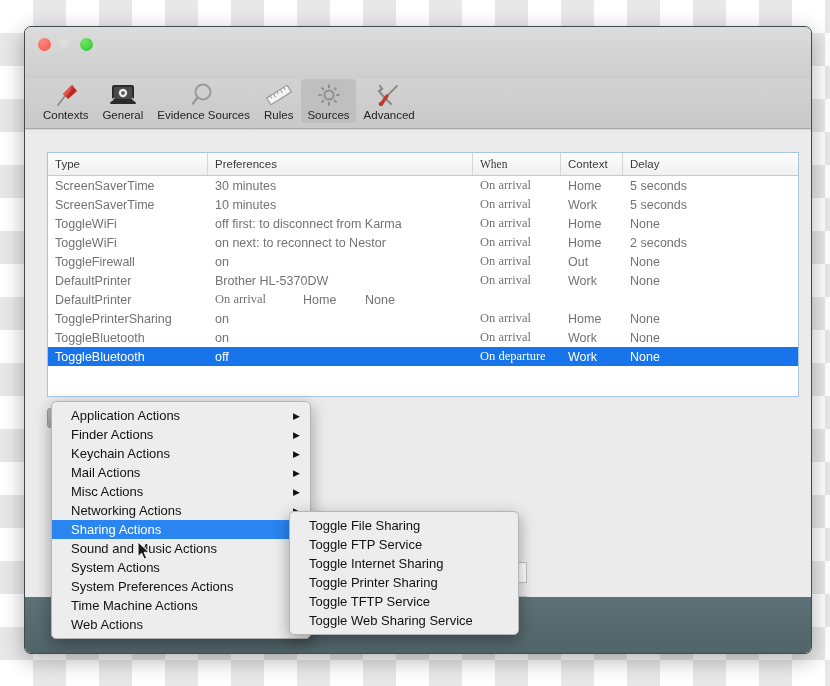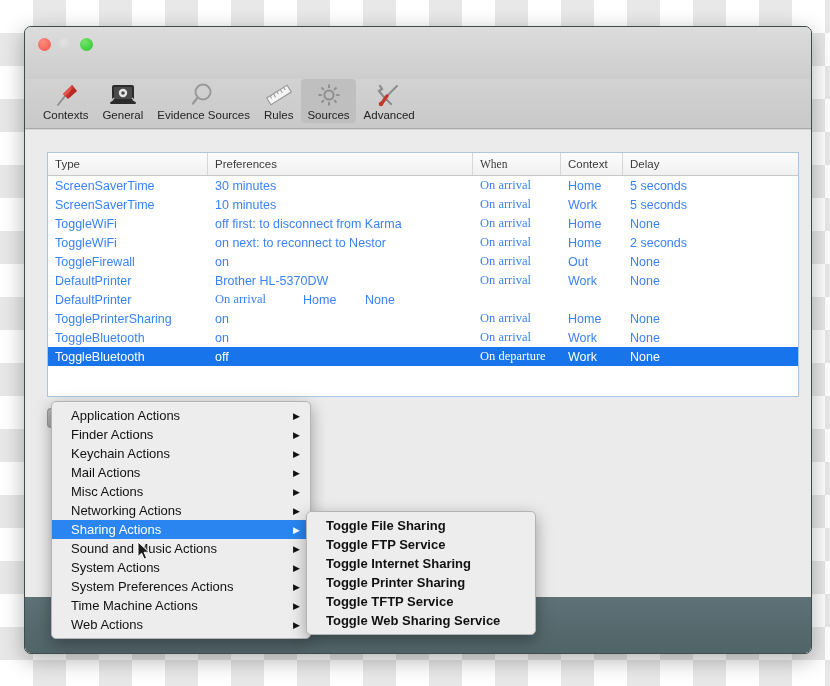--- a/index.html
+++ b/index.html
@@ -112,7 +112,7 @@
   .thead .th:last-child { border-right: none; }
   .trow {
     display: flex; height: 19px; align-items: center;
-    font-size: 12.5px; color: #3b82f6;
+    font-size: 12.5px; color: #737373;
   }
   .trow.selected { background: #1874ea; color: #ffffff; }
   .trow .td { padding-left: 7px; box-sizing: border-box; white-space: nowrap; overflow: hidden; }

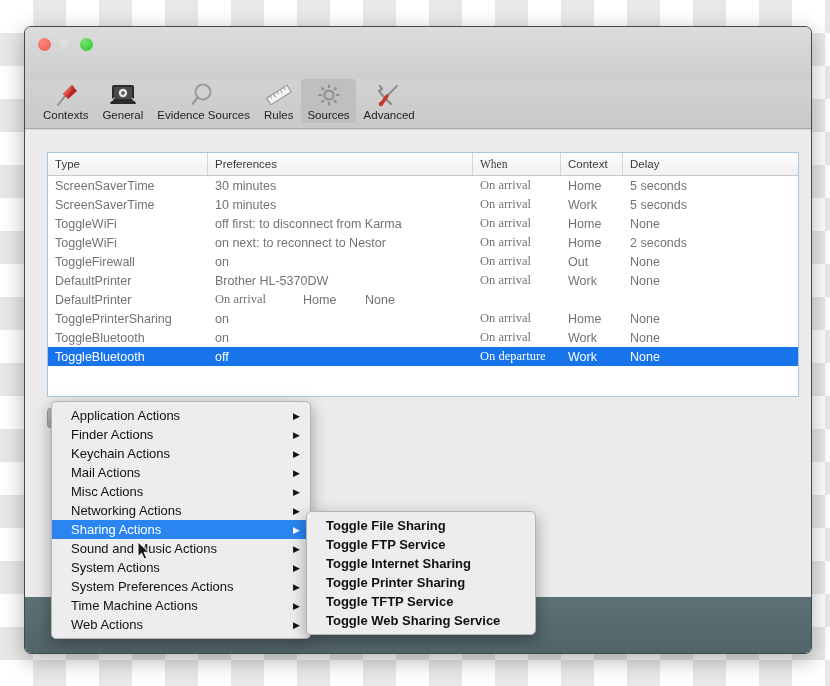--- a/index.html
+++ b/index.html
@@ -177,7 +177,7 @@
     font-size: 13px; color: #111;
   }
   #menu-main { left: 26px; top: 374px; width: 258px; }
-  #menu-sub  { left: 281px; top: 484px; width: 228px; font-weight: bold; }
+  #menu-sub  { left: 264px; top: 484px; width: 228px; }
   .mi {
     display: flex; align-items: center; height: 19px;
     padding: 0 10px 0 19px; white-space: nowrap; gap: 22px;

